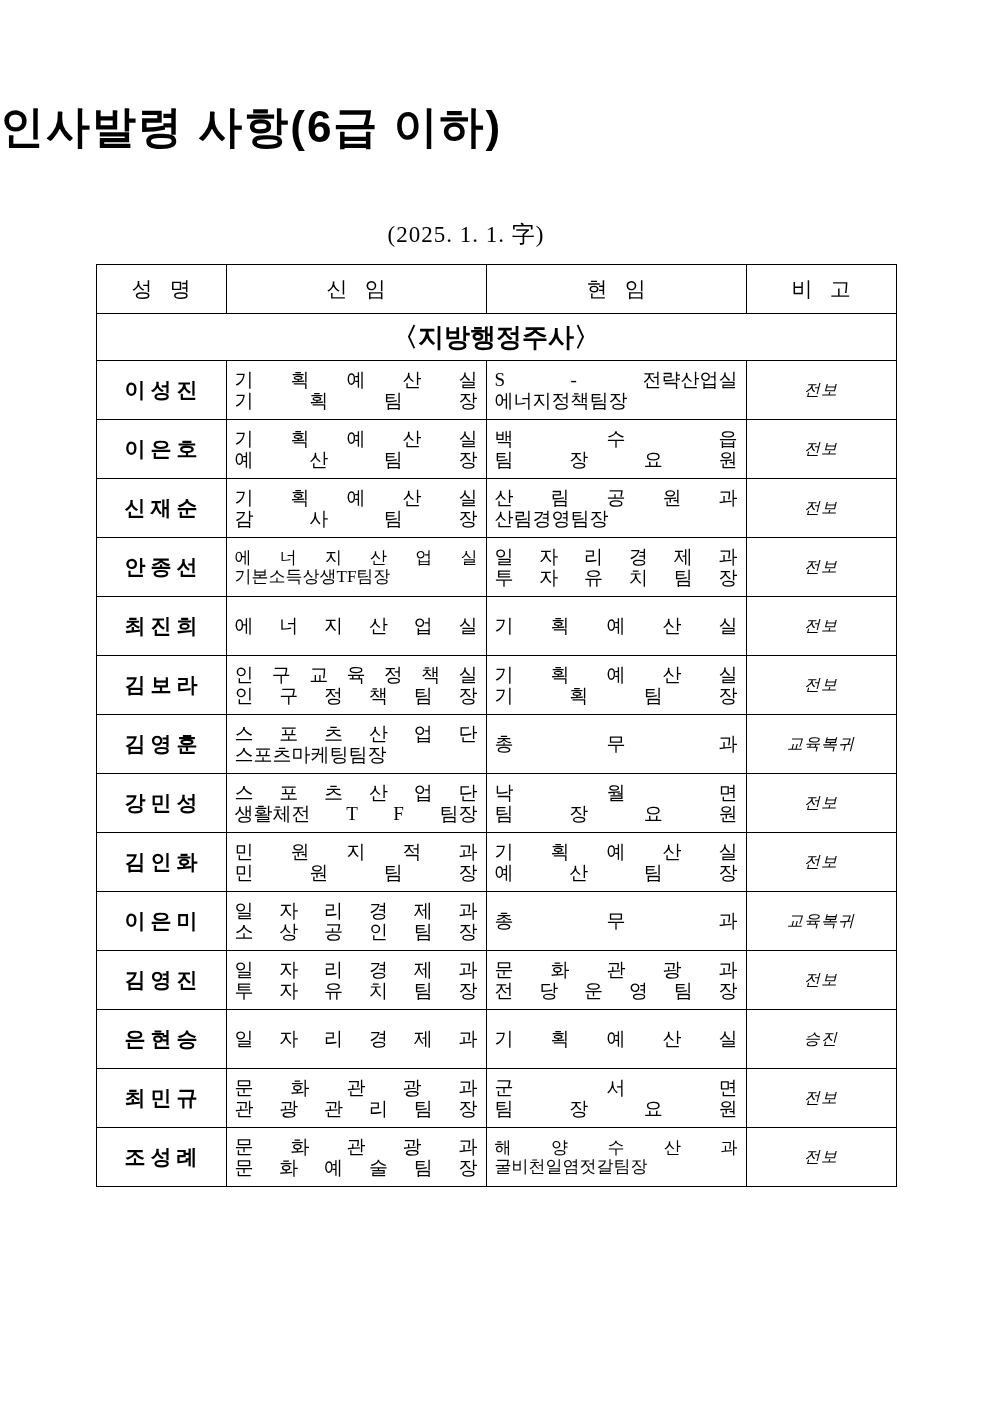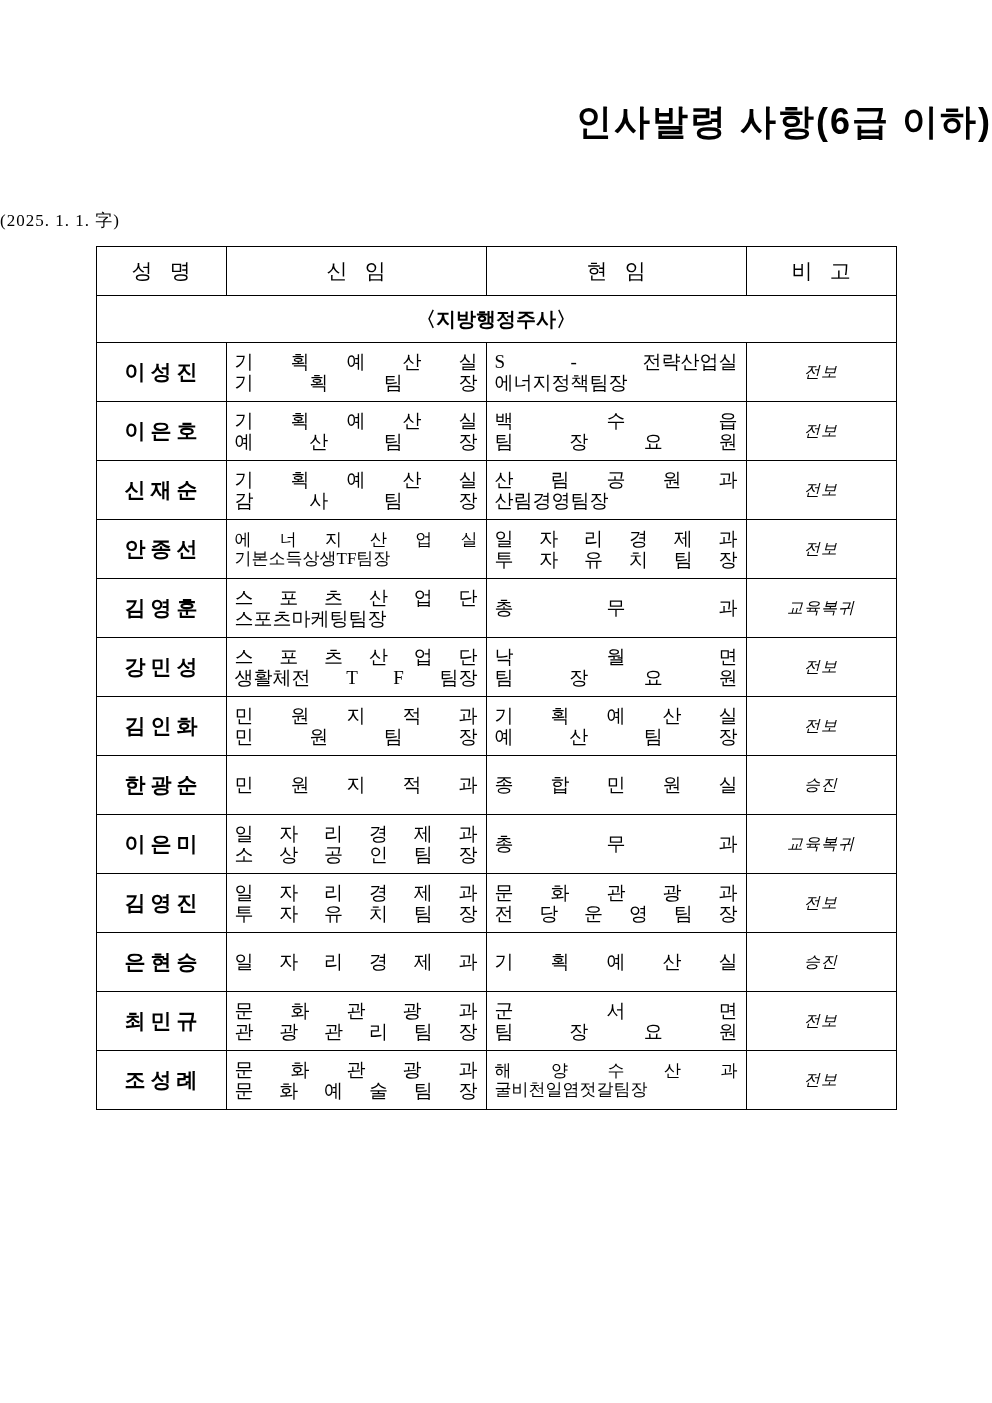--- a/index.html
+++ b/index.html
@@ -22,10 +22,10 @@
     position: relative;
   }
   .doc-title {
-    text-align: right;
+    text-align: left;
     font-family: "Liberation Sans", sans-serif;
     font-weight: bold;
-    font-size: 36px;
+    font-size: 44px;
     letter-spacing: 2px;
     margin-top: 98px;
     margin-bottom: 0;

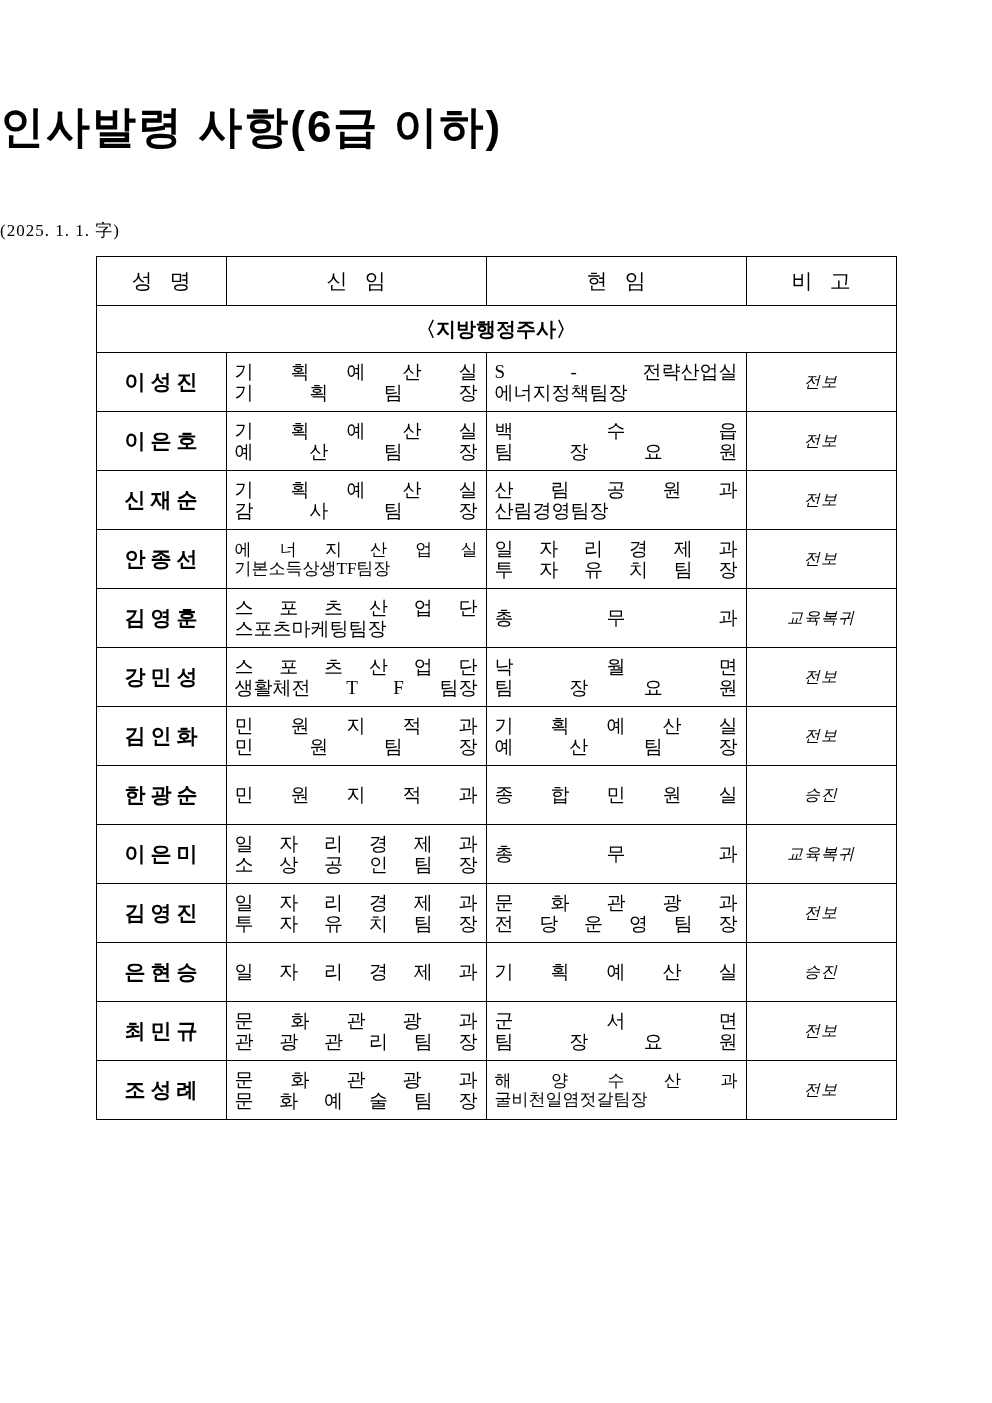--- a/index.html
+++ b/index.html
@@ -32,8 +32,8 @@
     white-space: pre;
   }
   .date-line {
-    text-align: left;
-    font-size: 17px;
+    text-align: center;
+    font-size: 23px;
     font-family: "Liberation Serif", serif;
     margin-top: 62px;
     margin-right: 60px;

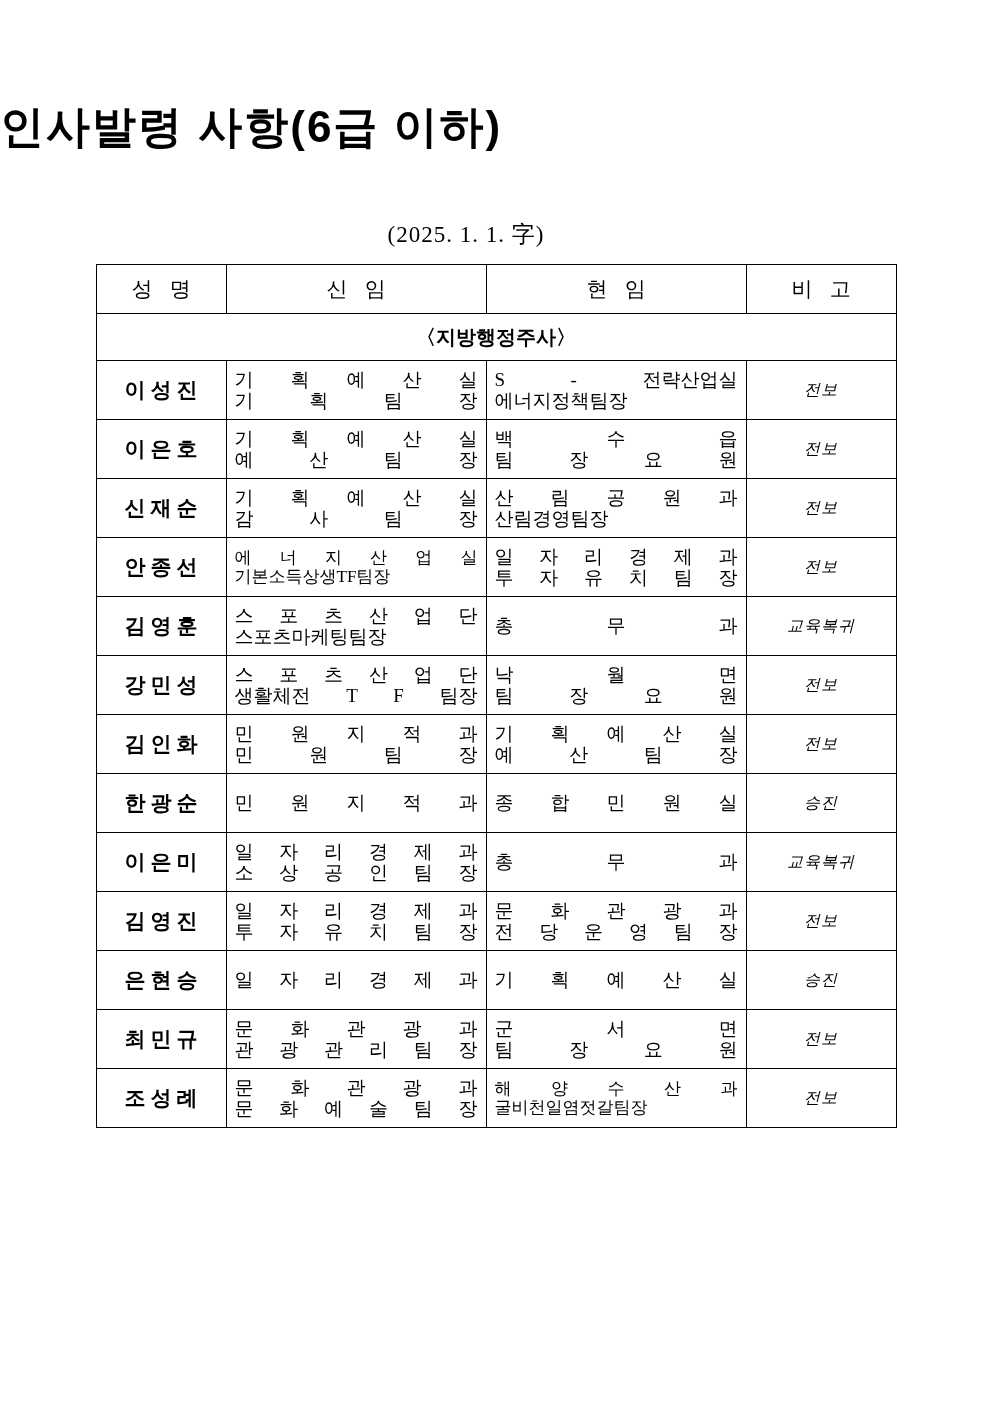--- a/index.html
+++ b/index.html
@@ -69,7 +69,7 @@
     padding-left: 14px;
     font-family: Liberation Serif, serif;
     font-weight: bold;
-    font-size: 20px;
+    font-size: 26px;
     letter-spacing: 0px;
   }
   .data-row td {

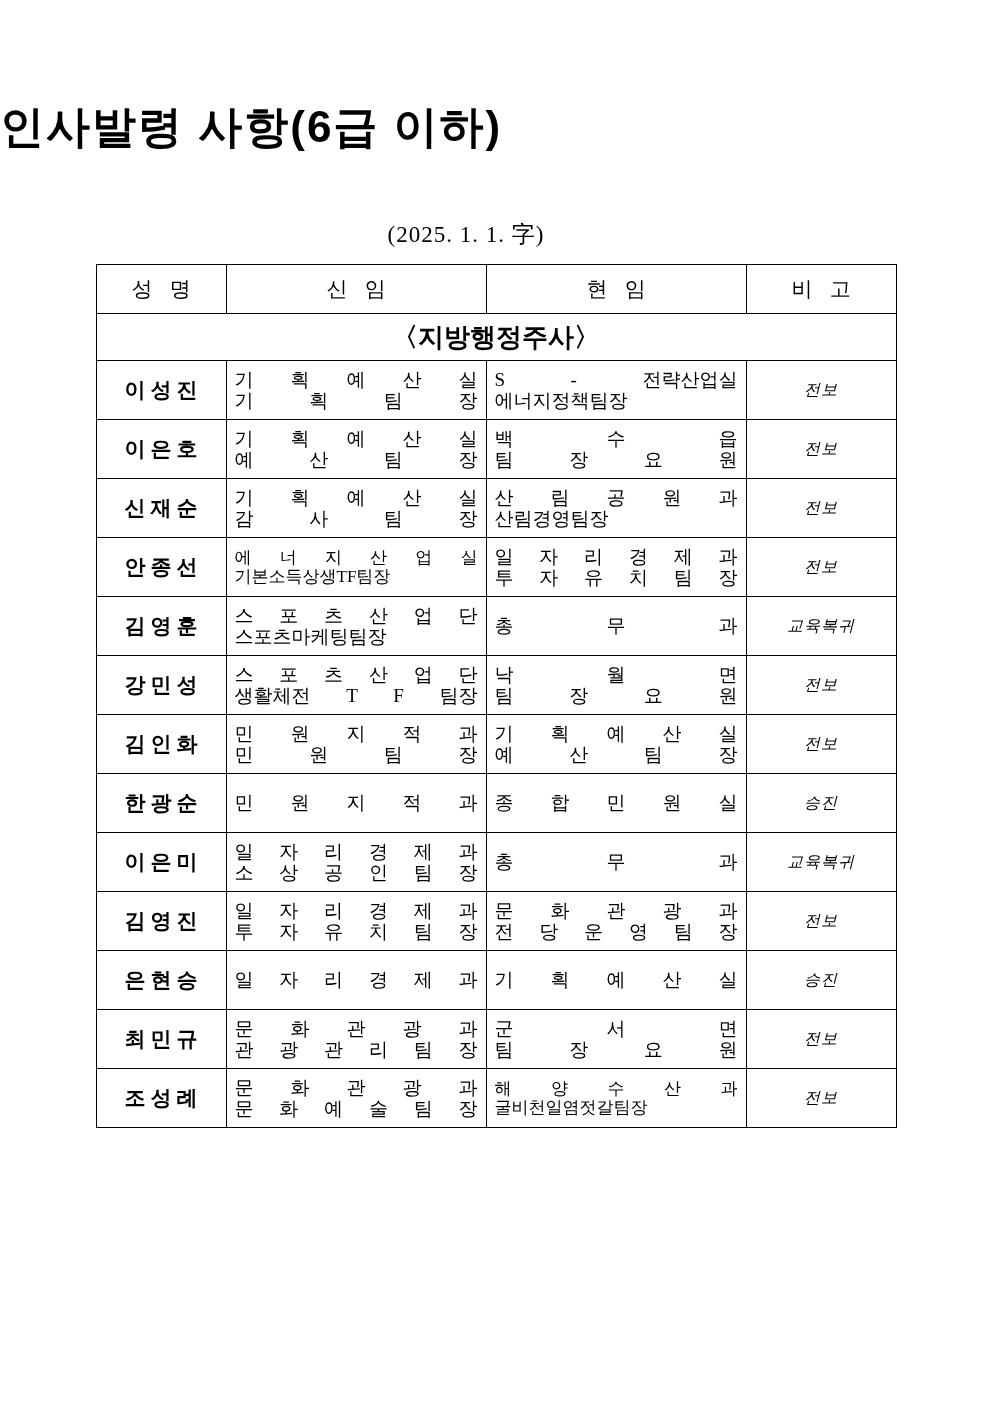--- a/index.html
+++ b/index.html
@@ -199,6 +199,20 @@
           <td class="cell-note">전보</td>
         </tr>
         <tr class="data-row">
+          <td class="cell-name">최진희</td>
+          <td>
+            <div class="stack">
+              <span class="ln one">에 너 지 산 업 실</span>
+            </div>
+          </td>
+          <td>
+            <div class="stack">
+              <span class="ln one">기  획  예  산  실</span>
+            </div>
+          </td>
+          <td class="cell-note">전보</td>
+        </tr>
+        <tr class="data-row">
           <td class="cell-name">김영훈</td>
           <td>
             <div class="stack">

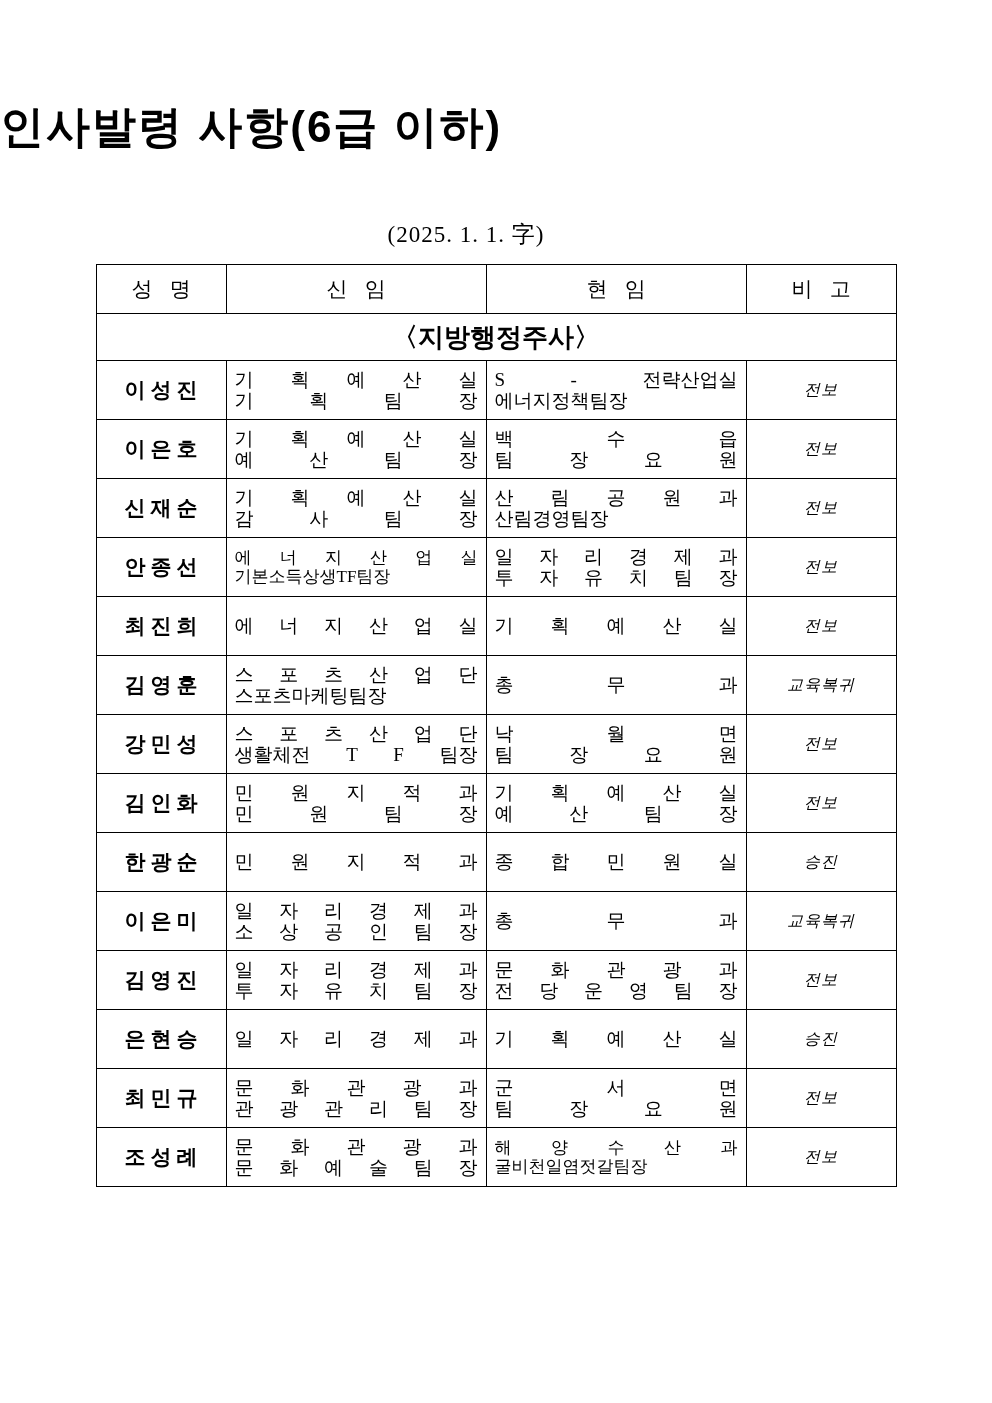--- a/index.html
+++ b/index.html
@@ -213,6 +213,22 @@
           <td class="cell-note">전보</td>
         </tr>
         <tr class="data-row">
+          <td class="cell-name">김보라</td>
+          <td>
+            <div class="stack">
+              <span class="ln">인 구 교 육 정 책 실</span>
+              <span class="ln">인 구 정 책 팀 장</span>
+            </div>
+          </td>
+          <td>
+            <div class="stack">
+              <span class="ln">기  획  예  산  실</span>
+              <span class="ln">기  획  팀  장</span>
+            </div>
+          </td>
+          <td class="cell-note">전보</td>
+        </tr>
+        <tr class="data-row">
           <td class="cell-name">김영훈</td>
           <td>
             <div class="stack">

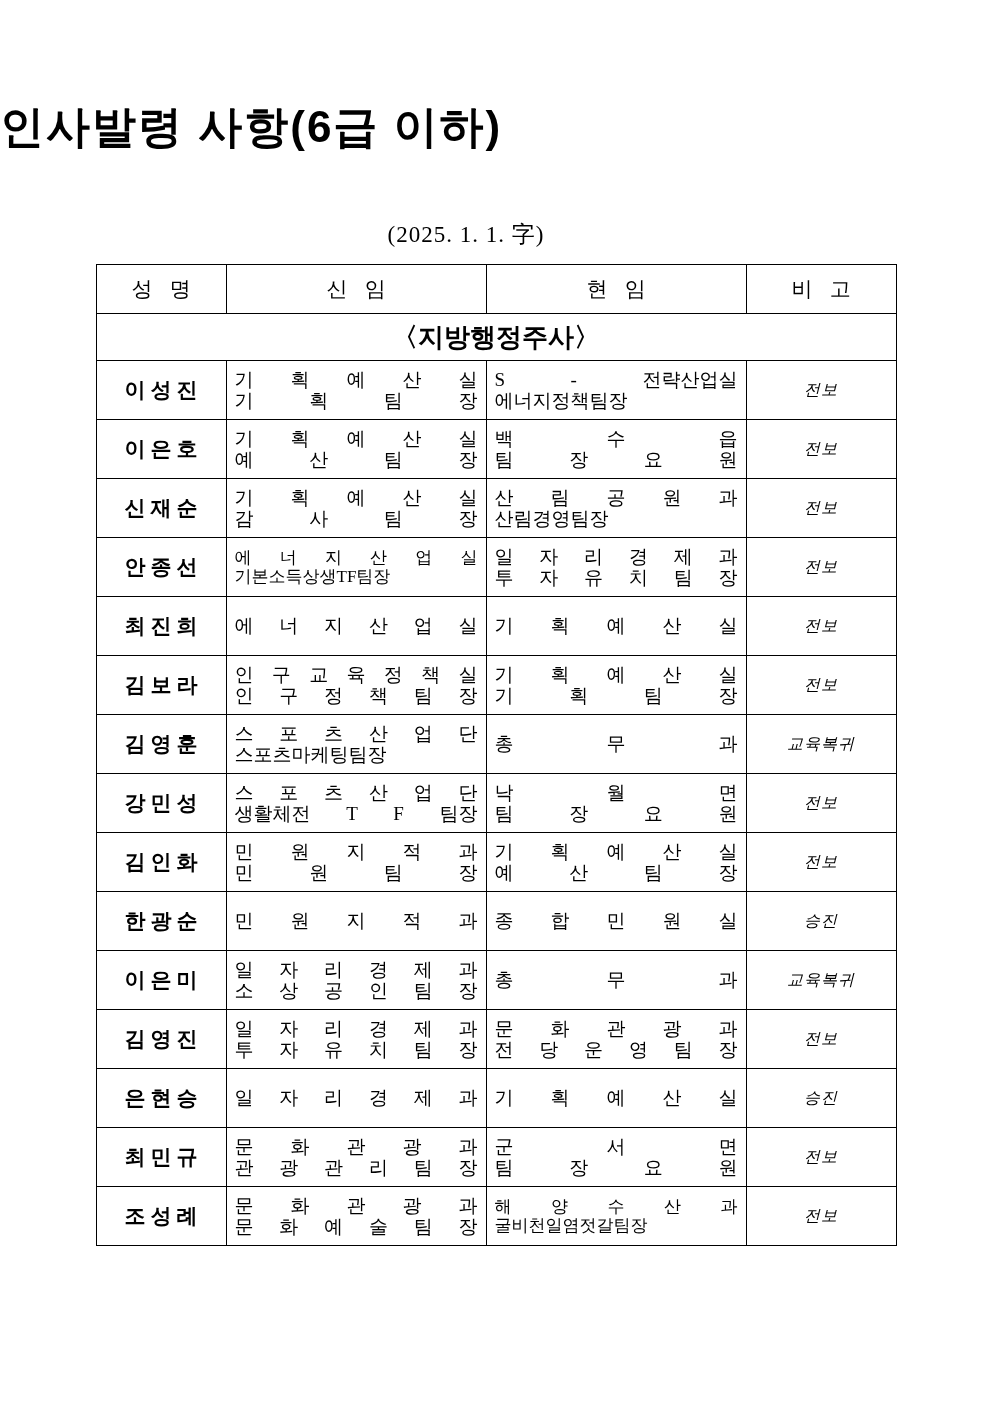--- a/index.html
+++ b/index.html
@@ -276,20 +276,6 @@
           <td class="cell-note">전보</td>
         </tr>
         <tr class="data-row">
-          <td class="cell-name">한광순</td>
-          <td>
-            <div class="stack">
-              <span class="ln one">민 원 지 적 과</span>
-            </div>
-          </td>
-          <td>
-            <div class="stack">
-              <span class="ln one">종 합 민 원 실</span>
-            </div>
-          </td>
-          <td class="cell-note">승진</td>
-        </tr>
-        <tr class="data-row">
           <td class="cell-name">이은미</td>
           <td>
             <div class="stack">

